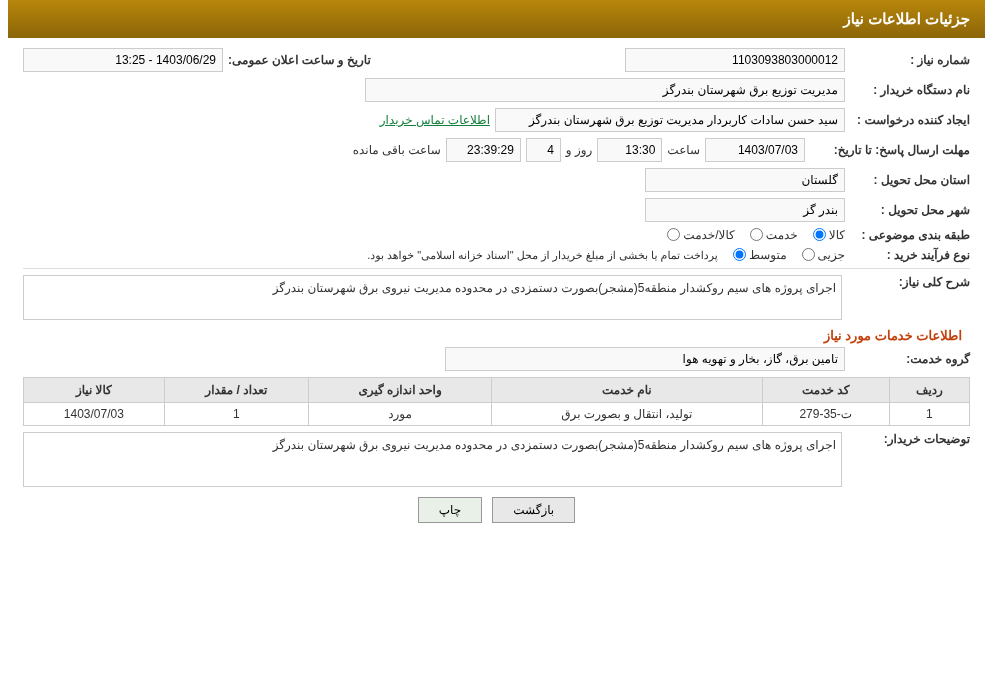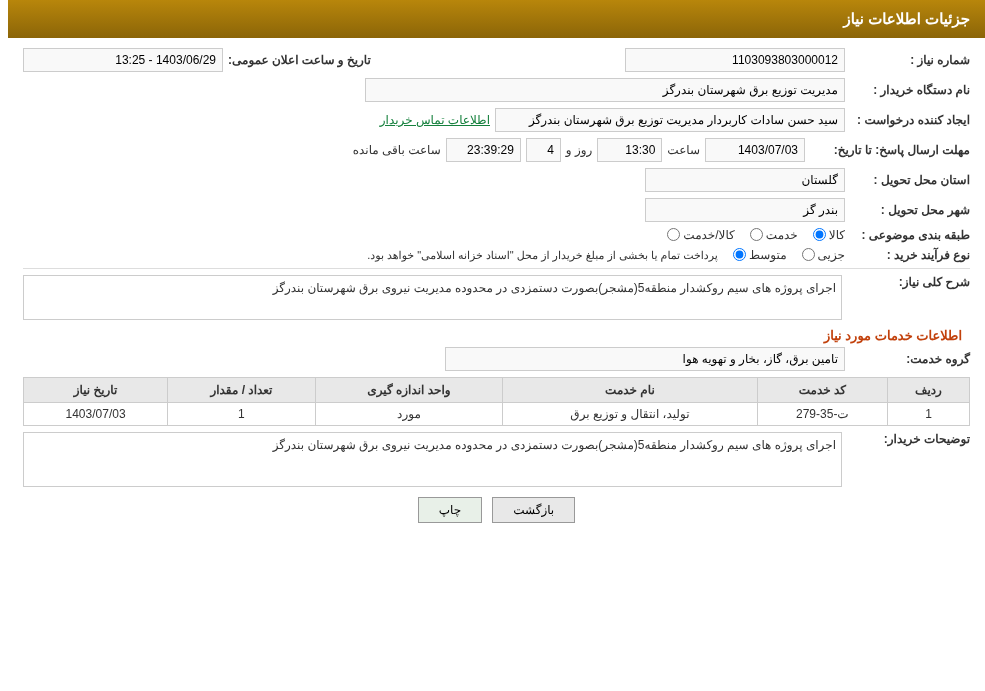--- a/index.html
+++ b/index.html
@@ -233,7 +233,7 @@
           <th>نام خدمت</th>
           <th>واحد اندازه گیری</th>
           <th>تعداد / مقدار</th>
-          <th>تاریخ نیاز</th>
+          <th>کالا نیاز</th>
         </tr>
       </thead>
       <tbody id="table-body">

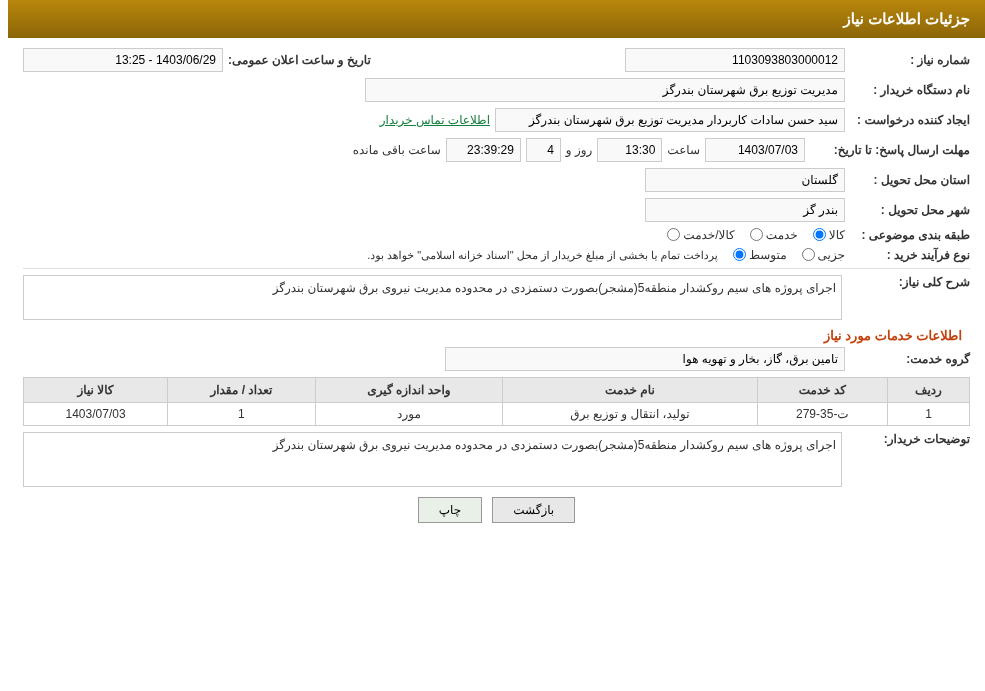--- a/index.html
+++ b/index.html
@@ -240,7 +240,7 @@
       <tr>
             <td>1</td>
             <td>ت-35-279</td>
-            <td>تولید، انتقال و توزیع برق</td>
+            <td>تولید، انتقال و بصورت برق</td>
             <td>مورد</td>
             <td>1</td>
             <td>1403/07/03</td>

